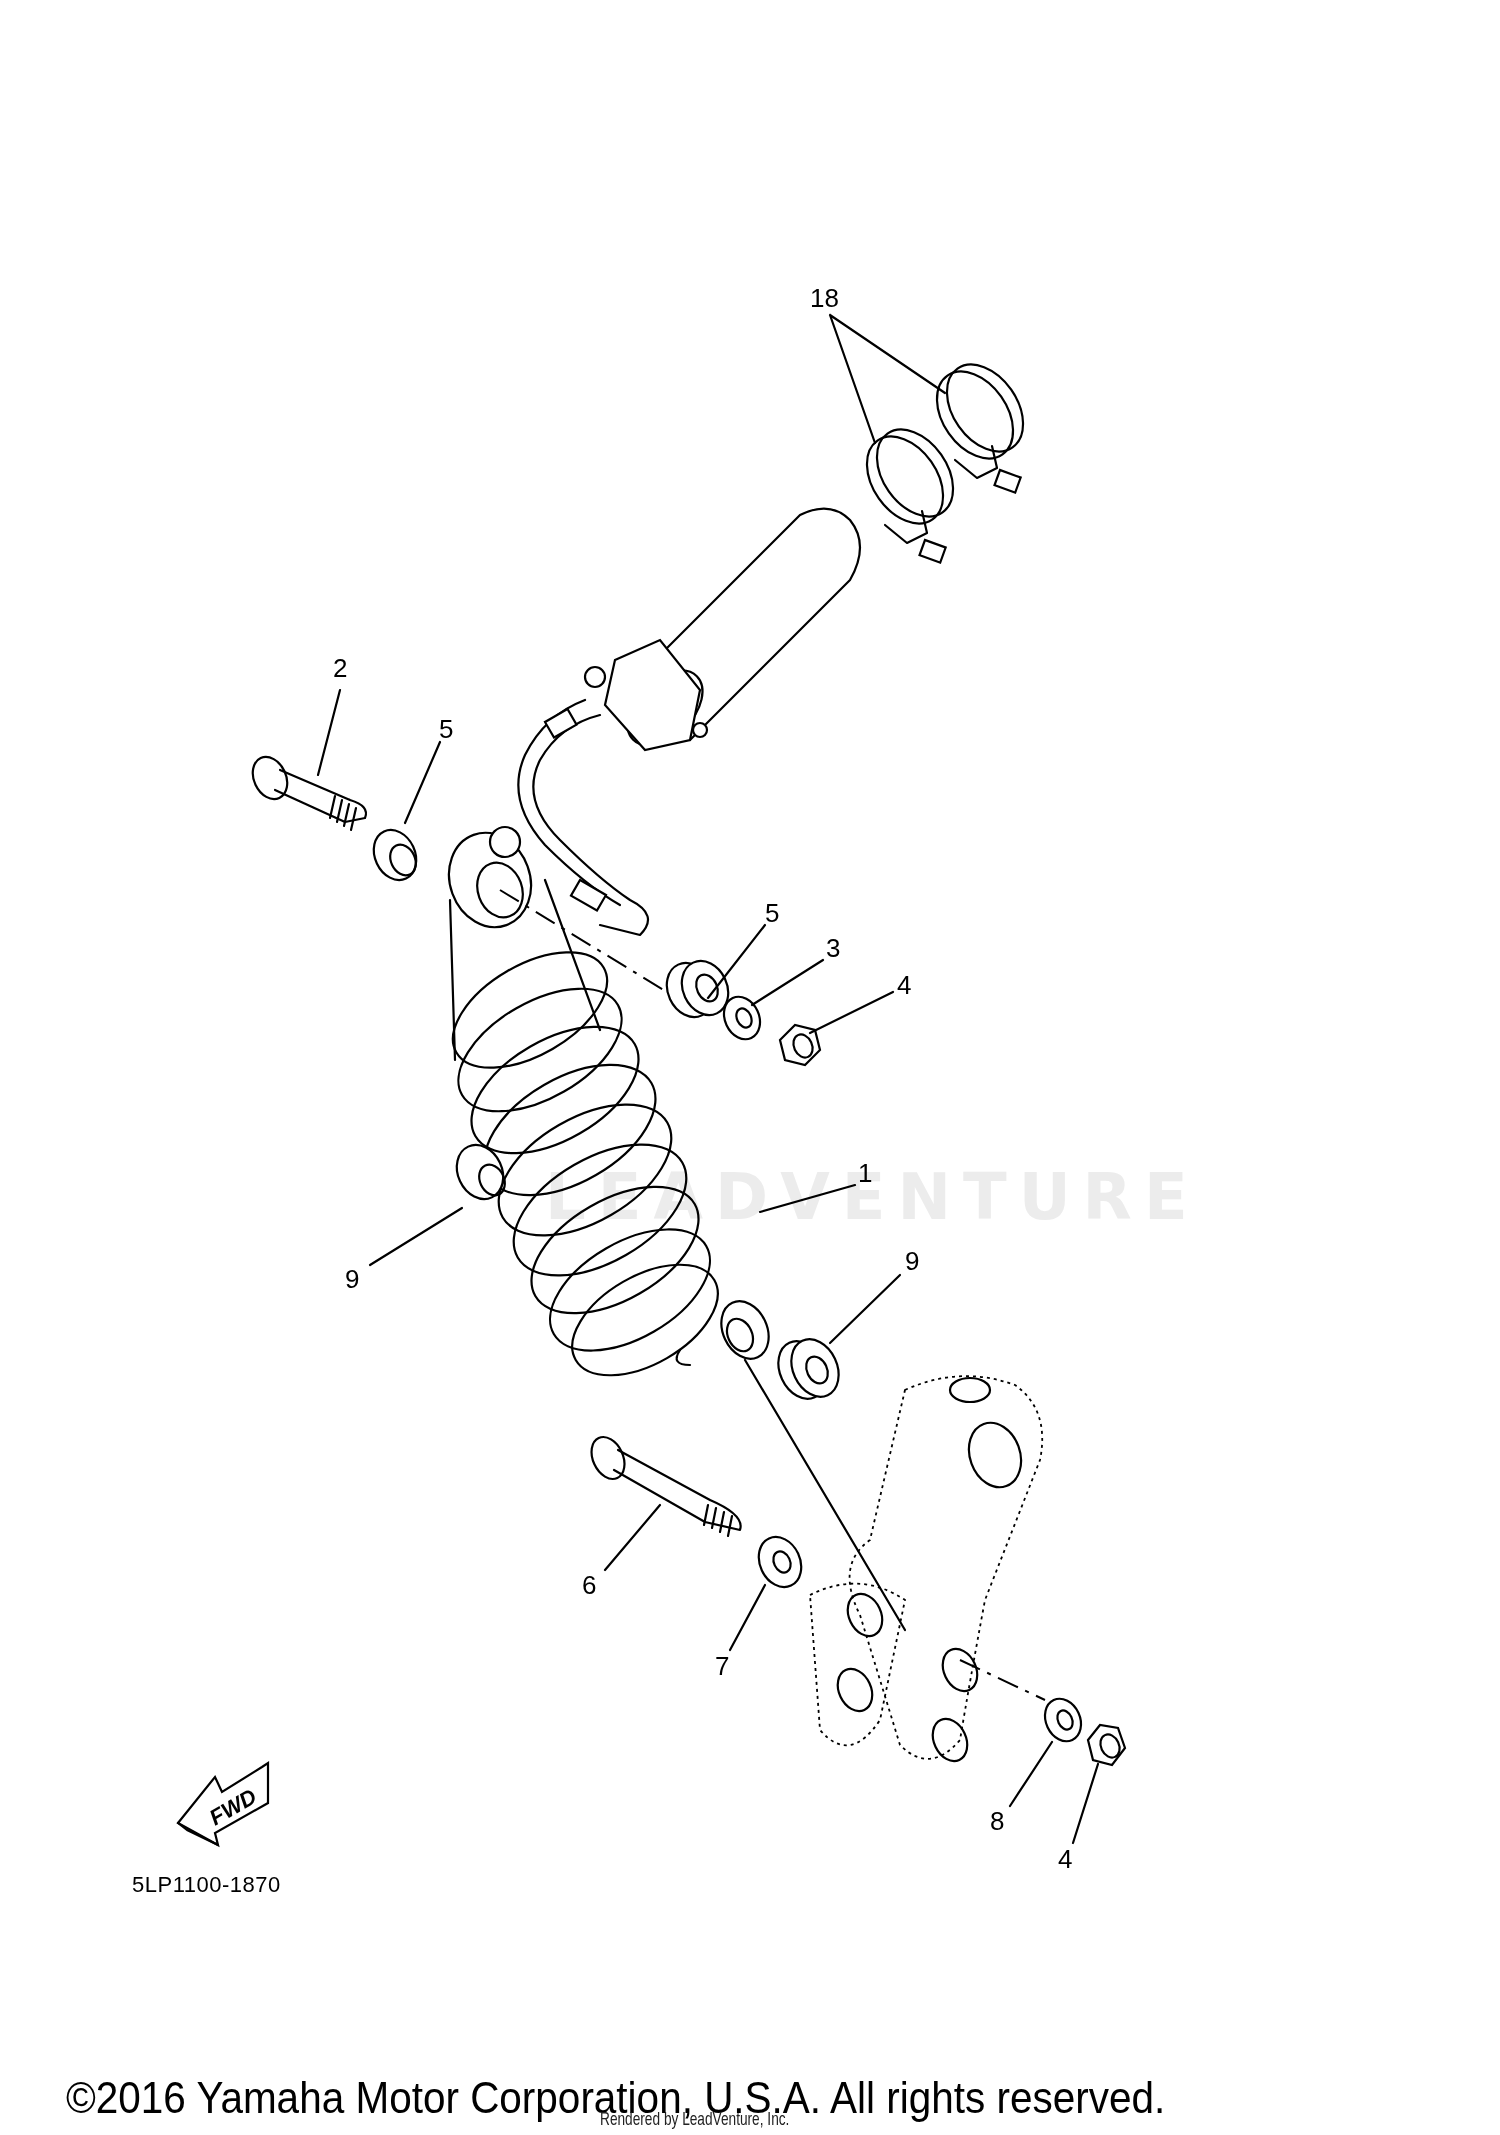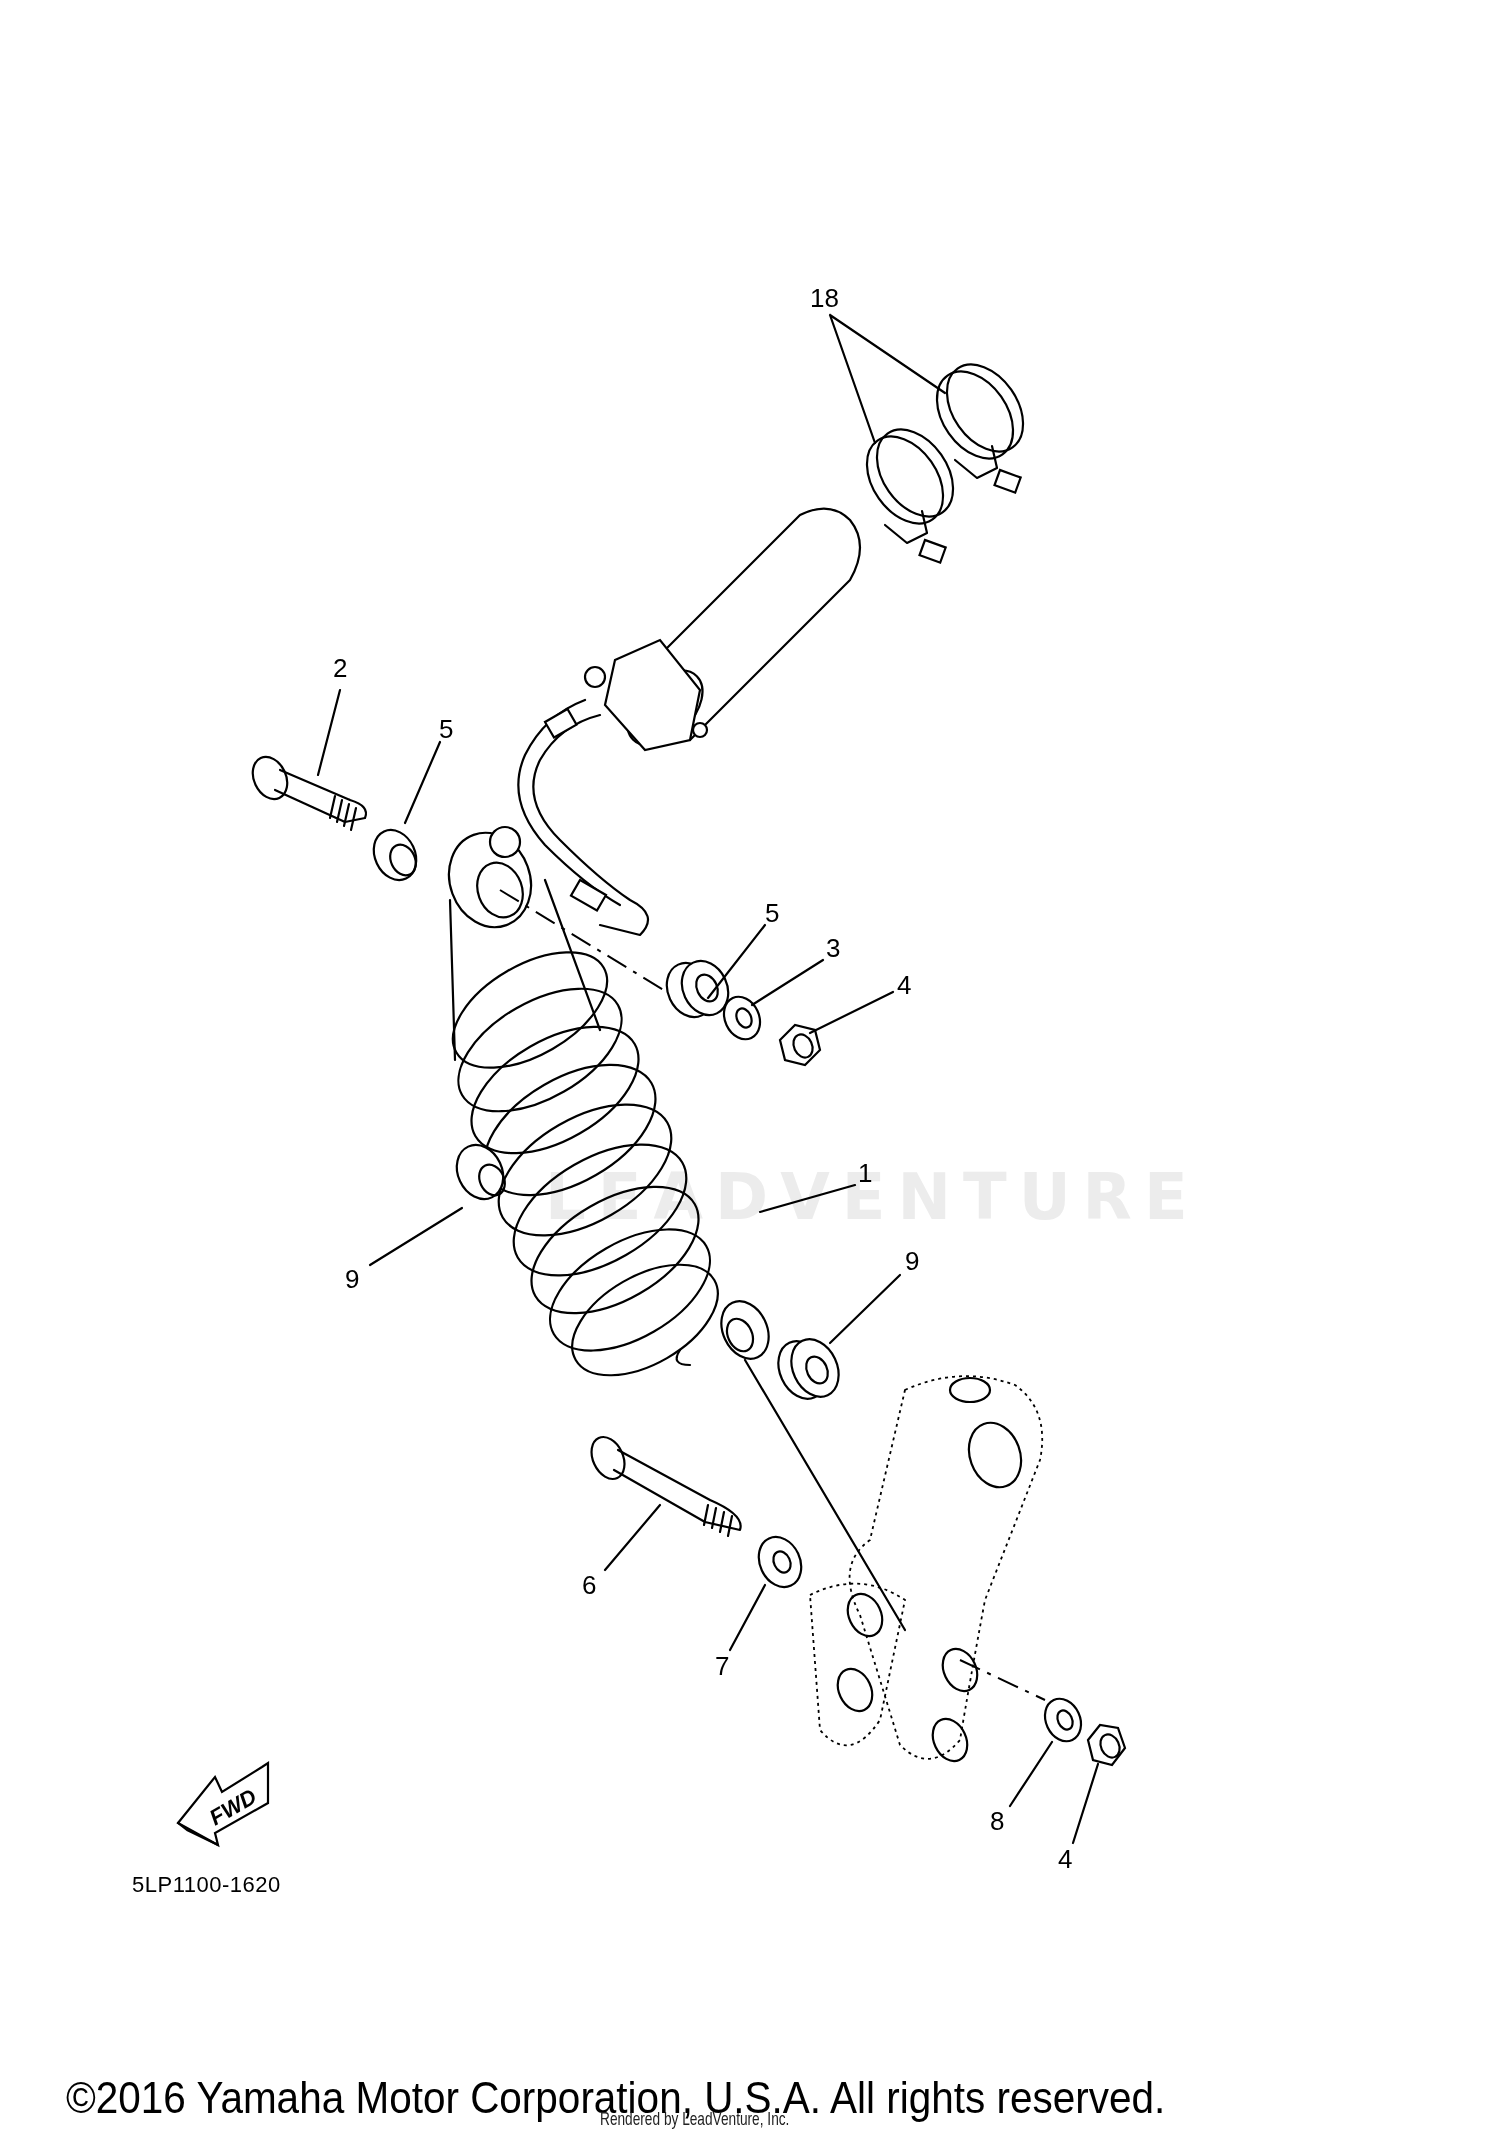--- a/index.html
+++ b/index.html
@@ -177,7 +177,7 @@
   <div class="callout" style="left:990px;top:1808px">8</div>
   <div class="callout" style="left:1058px;top:1846px">4</div>
 
-  <div class="partno">5LP1100-1620</div>
+  <div class="partno">5LP1100-1870</div>
   <div class="copyright">©2016 Yamaha Motor Corporation, U.S.A. All rights reserved.</div>
   <div class="rendered">Rendered by LeadVenture, Inc.</div>
 </div>

